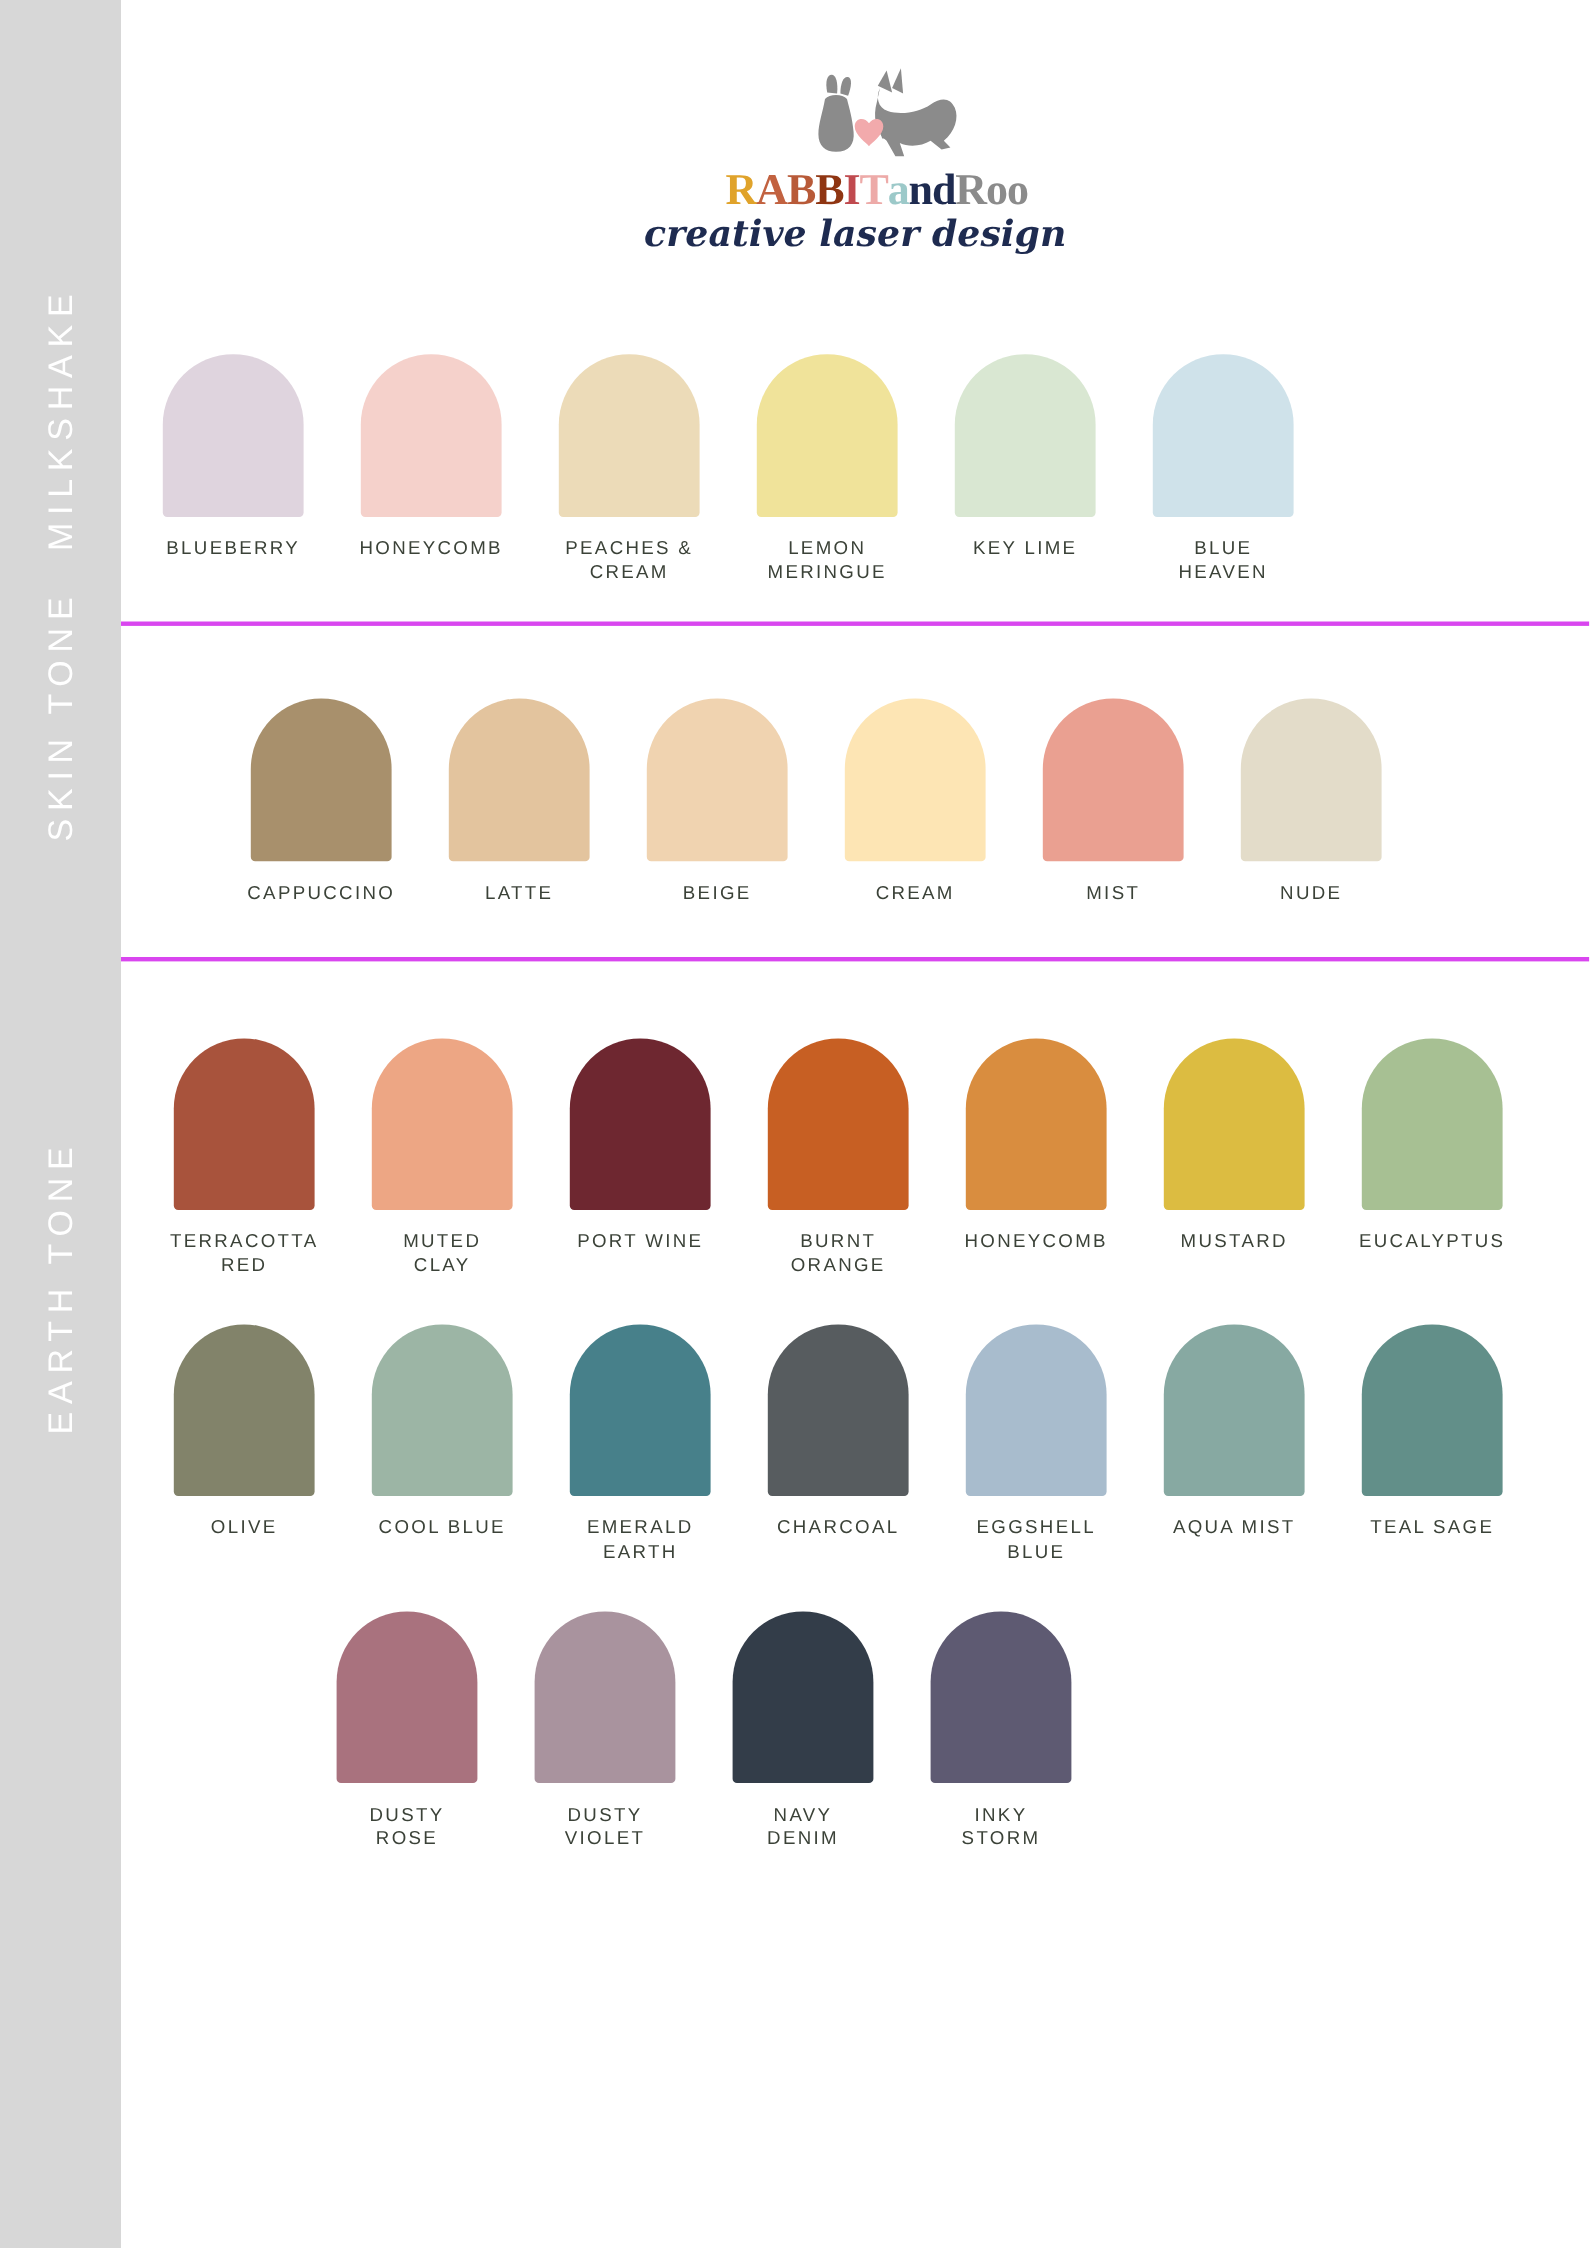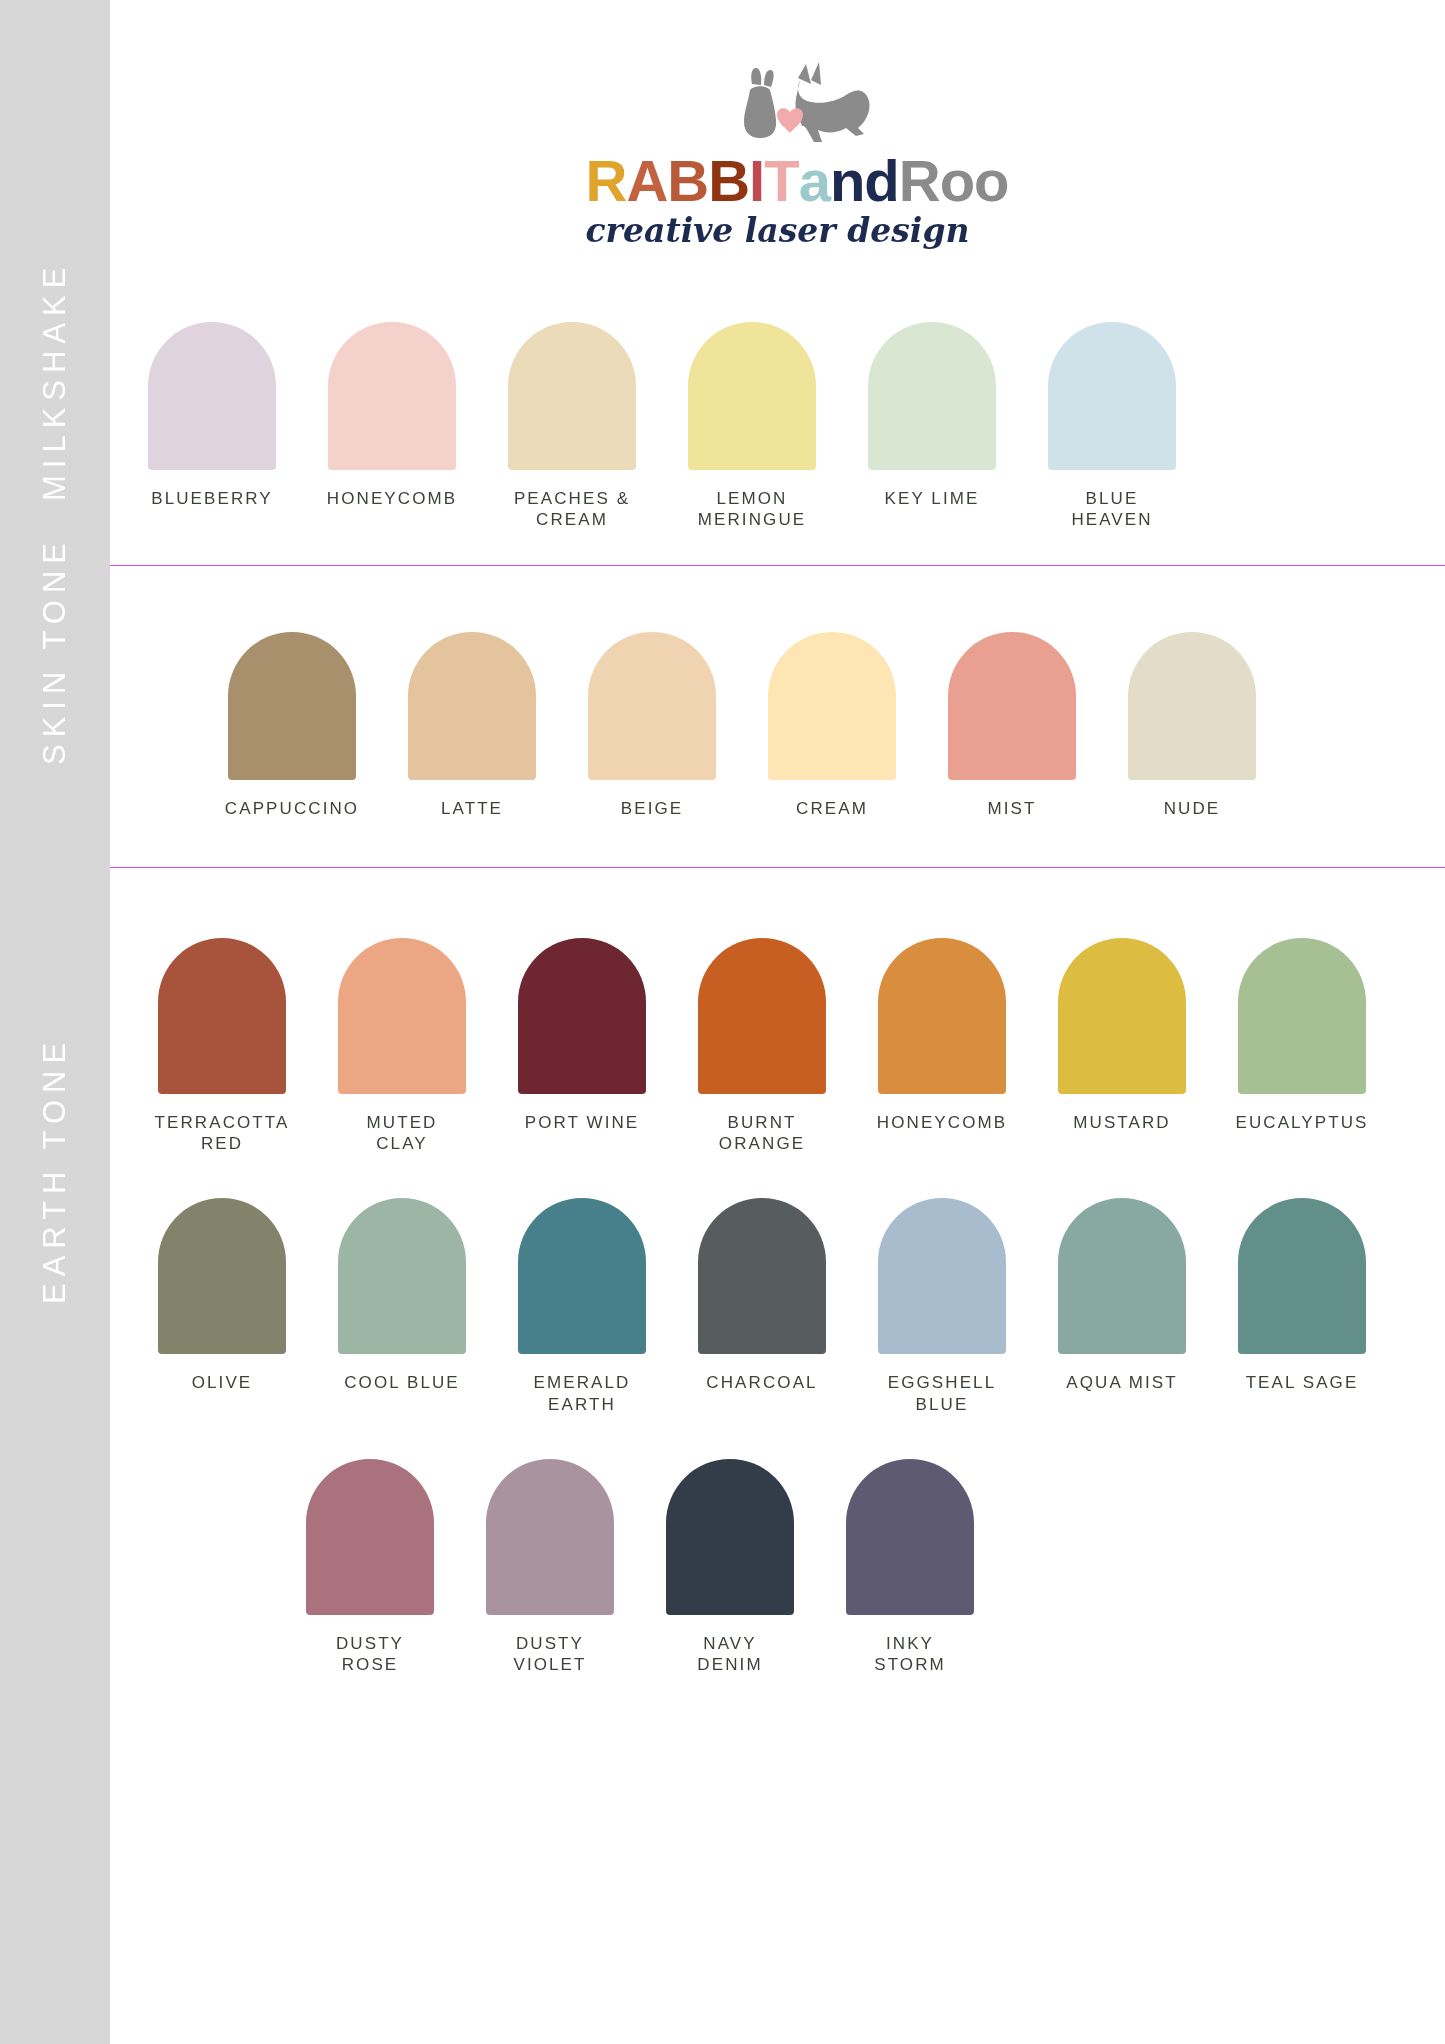--- a/index.html
+++ b/index.html
@@ -72,9 +72,9 @@
   }
   .logo-mark { width: 200px; height: 92px; display: block; }
   .logo-word {
-    font-family: Liberation Sans, sans-serif;
+    font-family: Liberation Serif, serif;
     font-weight: 700;
-    font-size: 58px;
+    font-size: 40px;
     letter-spacing: -1px;
     line-height: 1;
     margin-top: 2px;

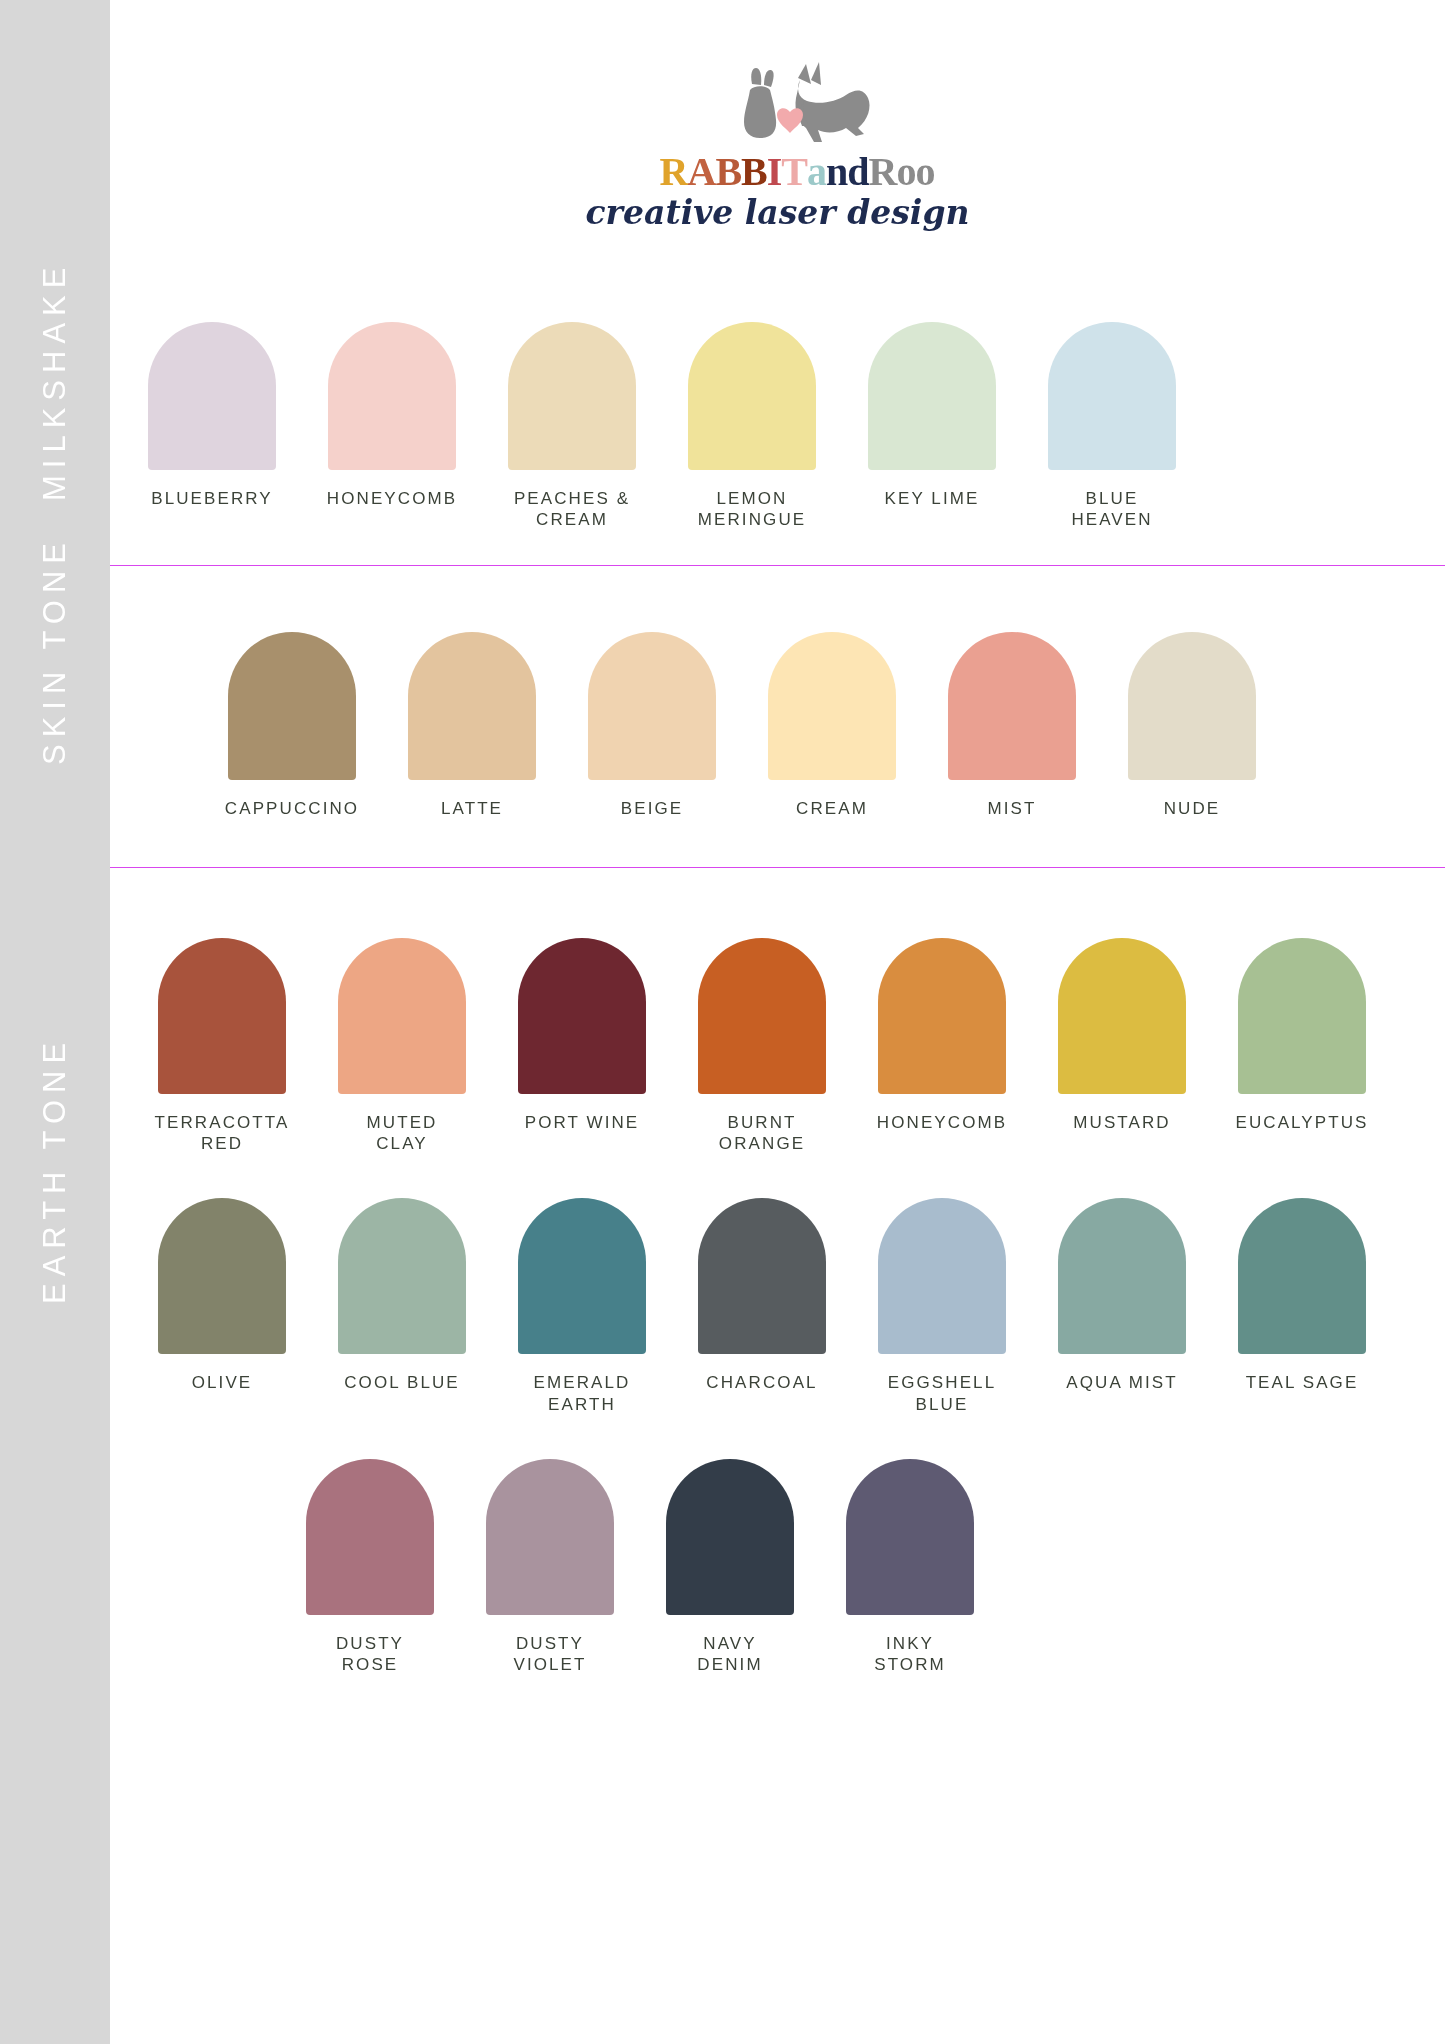--- a/index.html
+++ b/index.html
@@ -57,7 +57,7 @@
     width: 100%;
   }
   .section-divider {
-    border-bottom: 1px solid #d946ef;
+    border-bottom: 4px solid #d946ef;
   }
 
   

